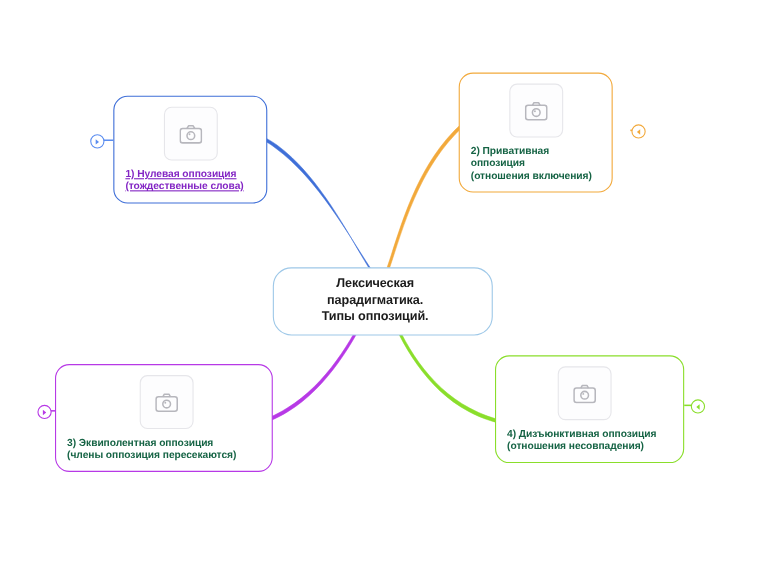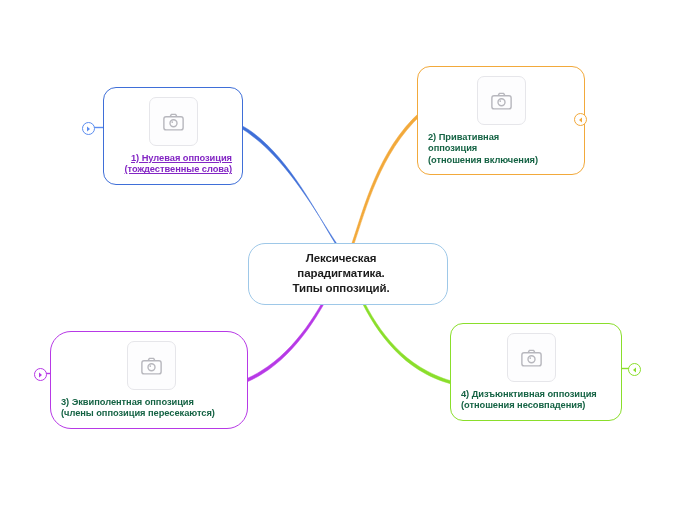--- a/index.html
+++ b/index.html
@@ -104,7 +104,7 @@
 
   
   #node-1 { left: 103px; top: 87px;  width: 140px; }
-  #node-2 { left: 417px; top: 66px;  width: 168px; }
+  #node-2 { left: 417px; top: 66px;  width: 140px; }
   #node-3 { left: 50px;  top: 331px; width: 198px; }
   #node-4 { left: 450px; top: 323px; width: 172px; }
 

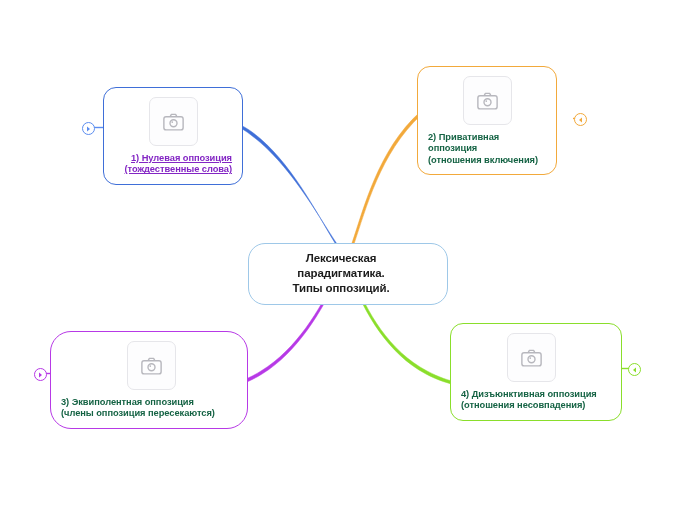--- a/index.html
+++ b/index.html
@@ -175,7 +175,7 @@
 Типы оппозиций.</div>
   </div>
 
-  <div class="branch-node" id="node-1" style="border-color:#3f6fd8;text-align:right;">
+  <div class="branch-node" id="node-1" style="border-color:#3f6fd8;">
     <div class="node-inner">
       <div class="img-placeholder img-center">
         <svg width="21" height="18" viewBox="0 0 24 20" fill="none">

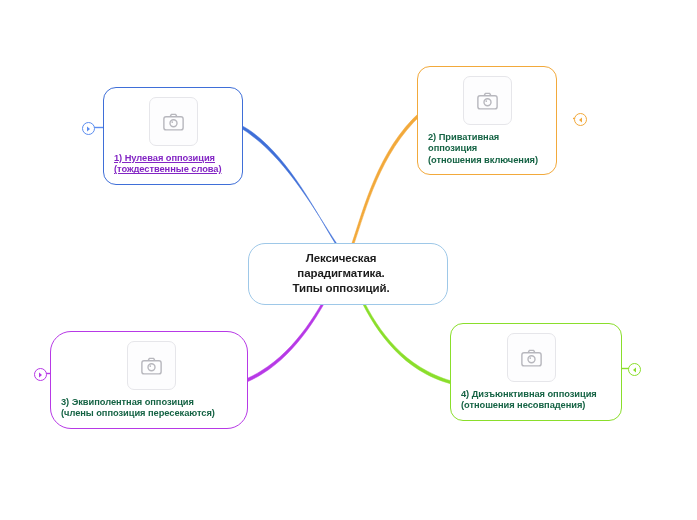--- a/index.html
+++ b/index.html
@@ -206,7 +206,7 @@
     </div>
   </div>
 
-  <div class="branch-node" id="node-3" style="border-color:#b739e6;border-radius:21px;">
+  <div class="branch-node" id="node-3" style="border-color:#b739e6;">
     <div class="node-inner">
       <div class="img-placeholder img-left3">
         <svg width="21" height="18" viewBox="0 0 24 20" fill="none">

